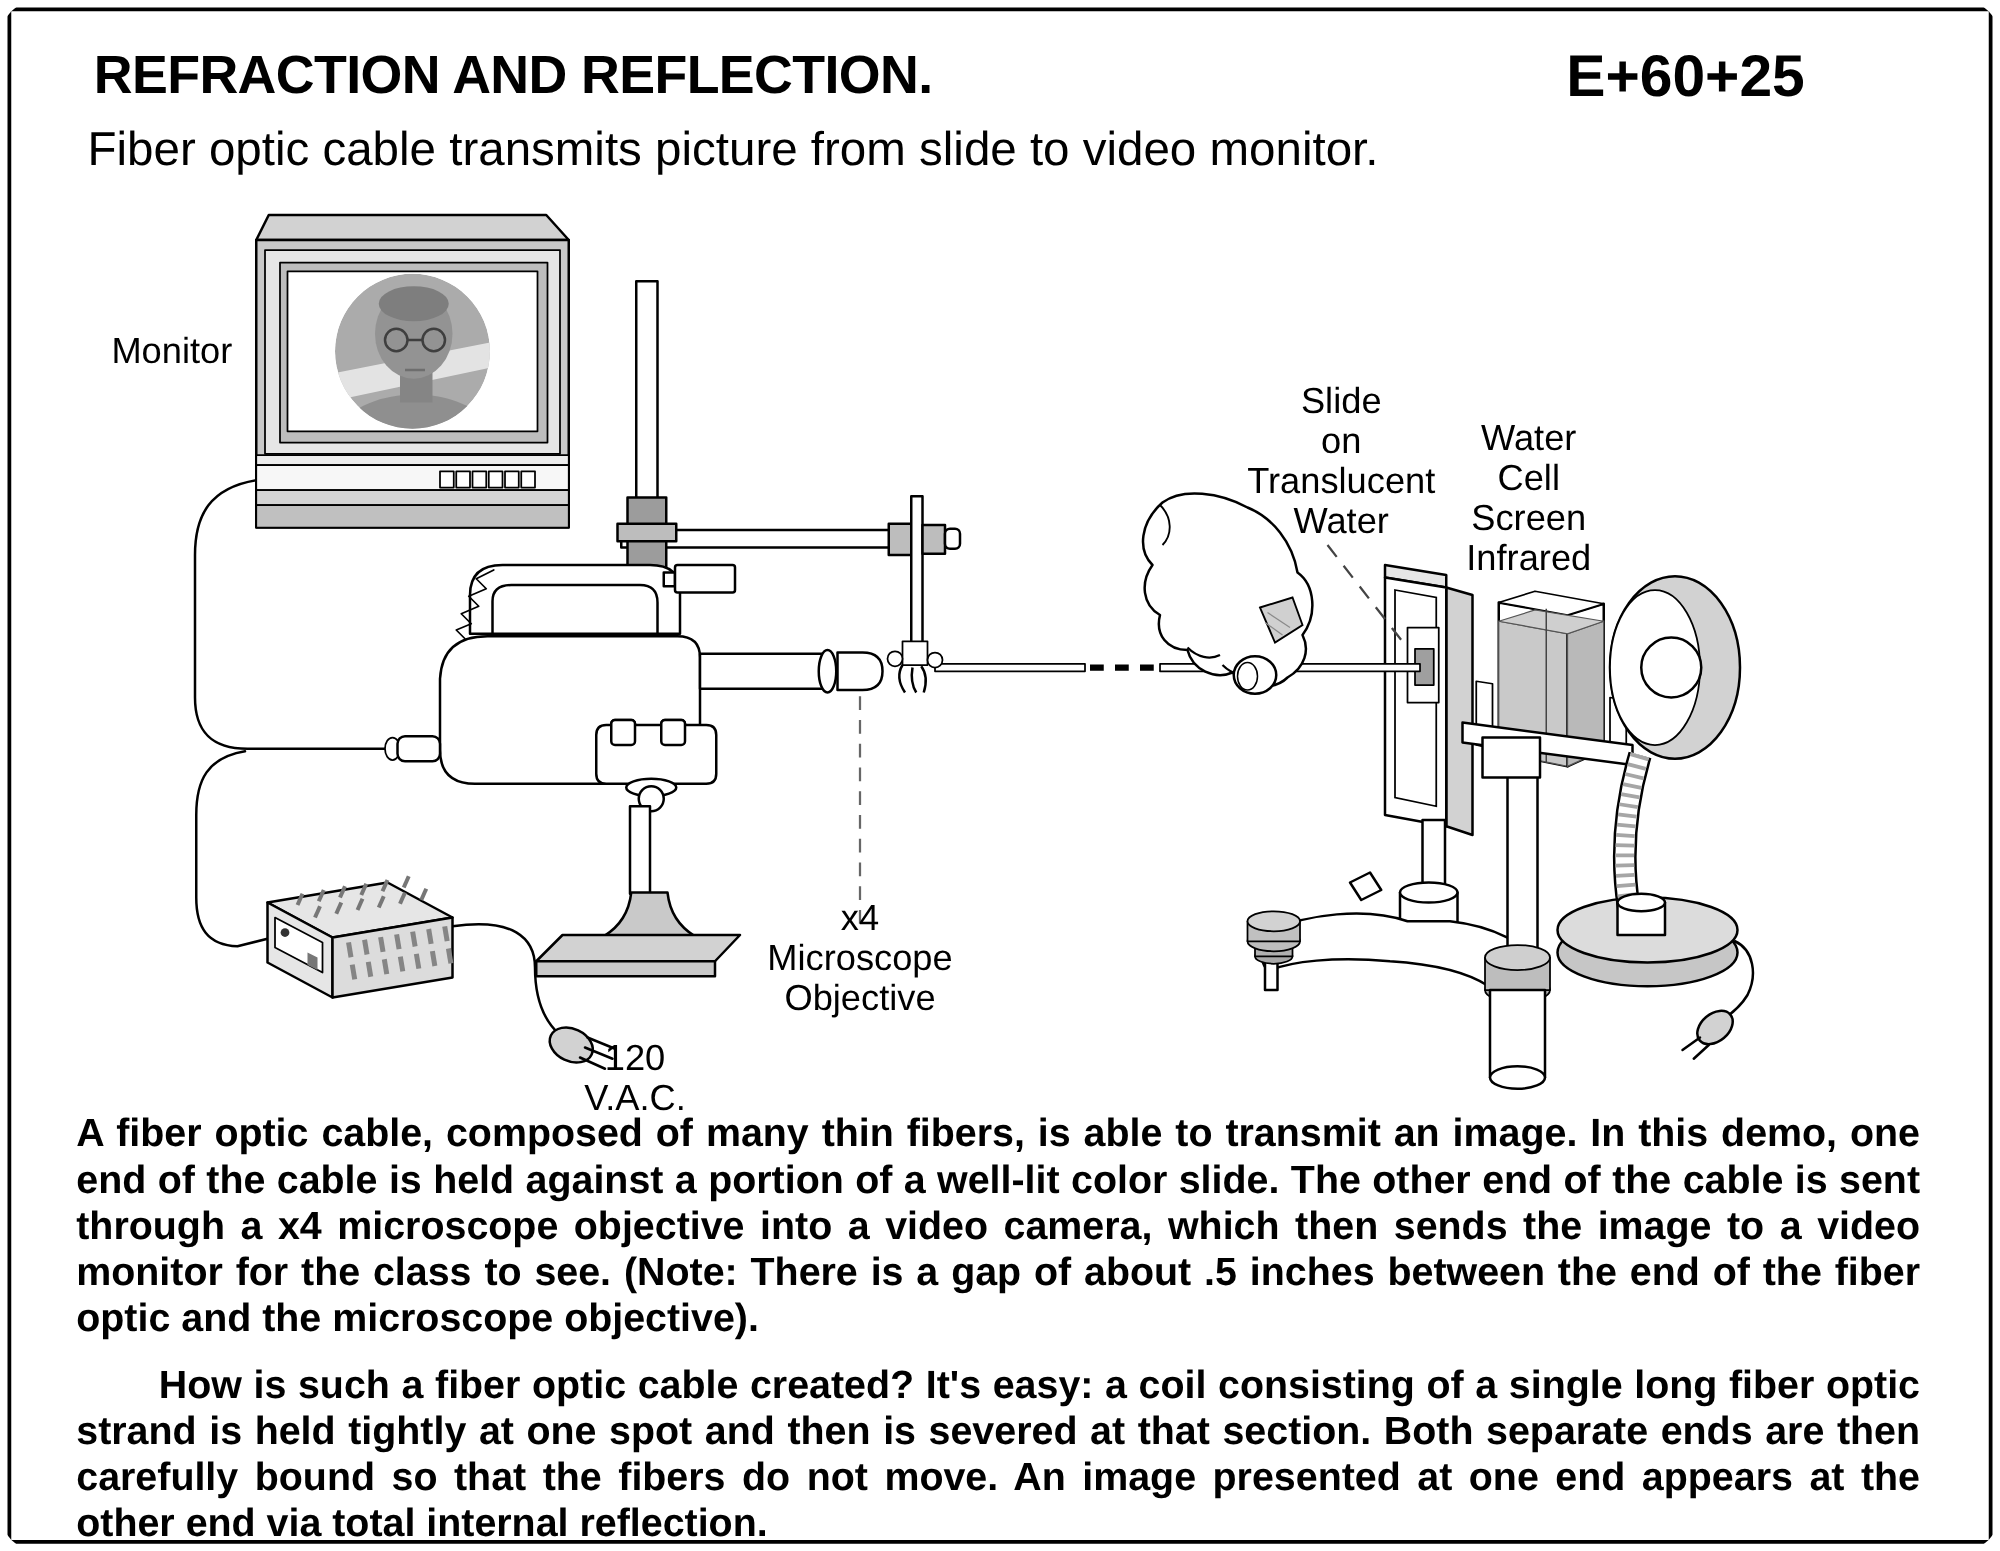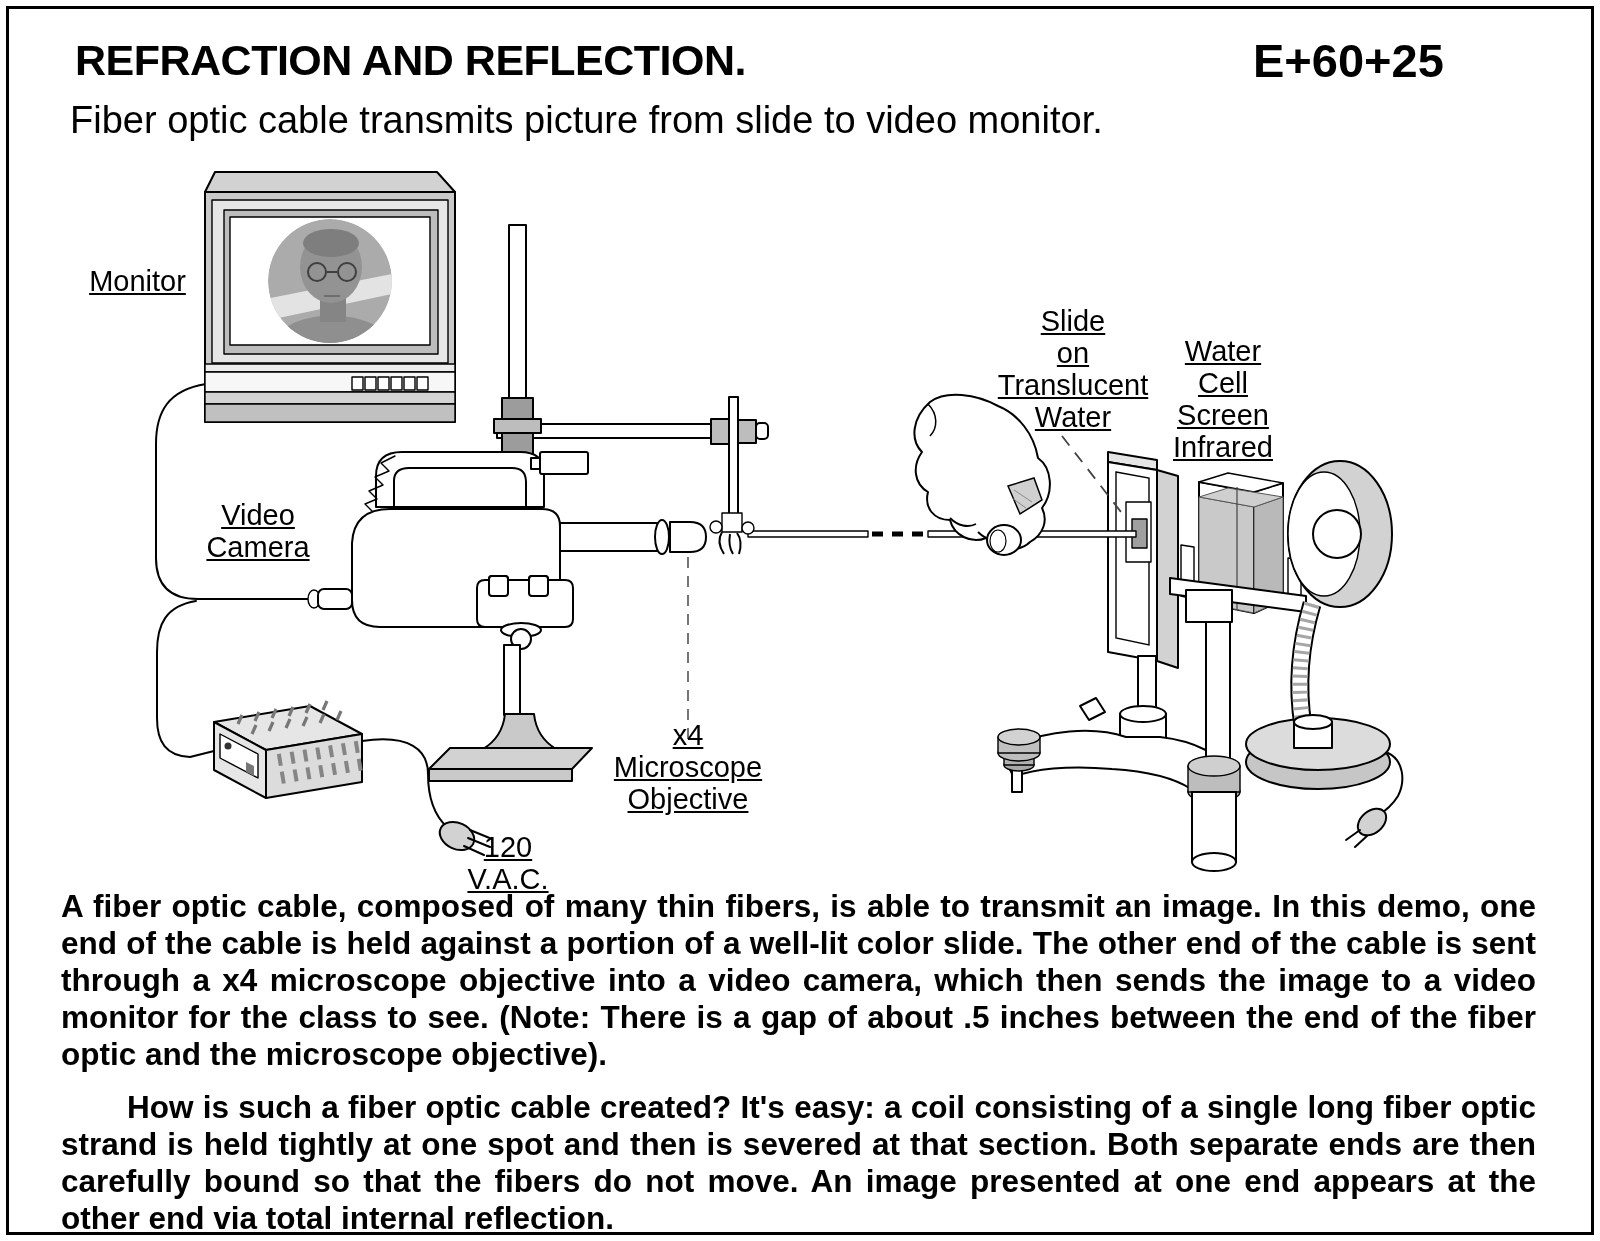--- a/index.html
+++ b/index.html
@@ -4,7 +4,7 @@
 <style>
   html,body{margin:0;padding:0;background:#fff;}
   .page{position:relative;width:1600px;height:1241px;background:#fff;overflow:hidden;
-        font-family:"Liberation Sans", sans-serif;color:#000;}
+        font-family:"Liberation Sans", sans-serif;color:#000;border-radius:31px;}
   .frame{position:absolute;left:6px;top:6px;right:6px;bottom:6px;border:3px solid #000;}
   .abs{position:absolute;}
   .title{font-weight:bold;font-size:43px;letter-spacing:-.5px;white-space:nowrap;}

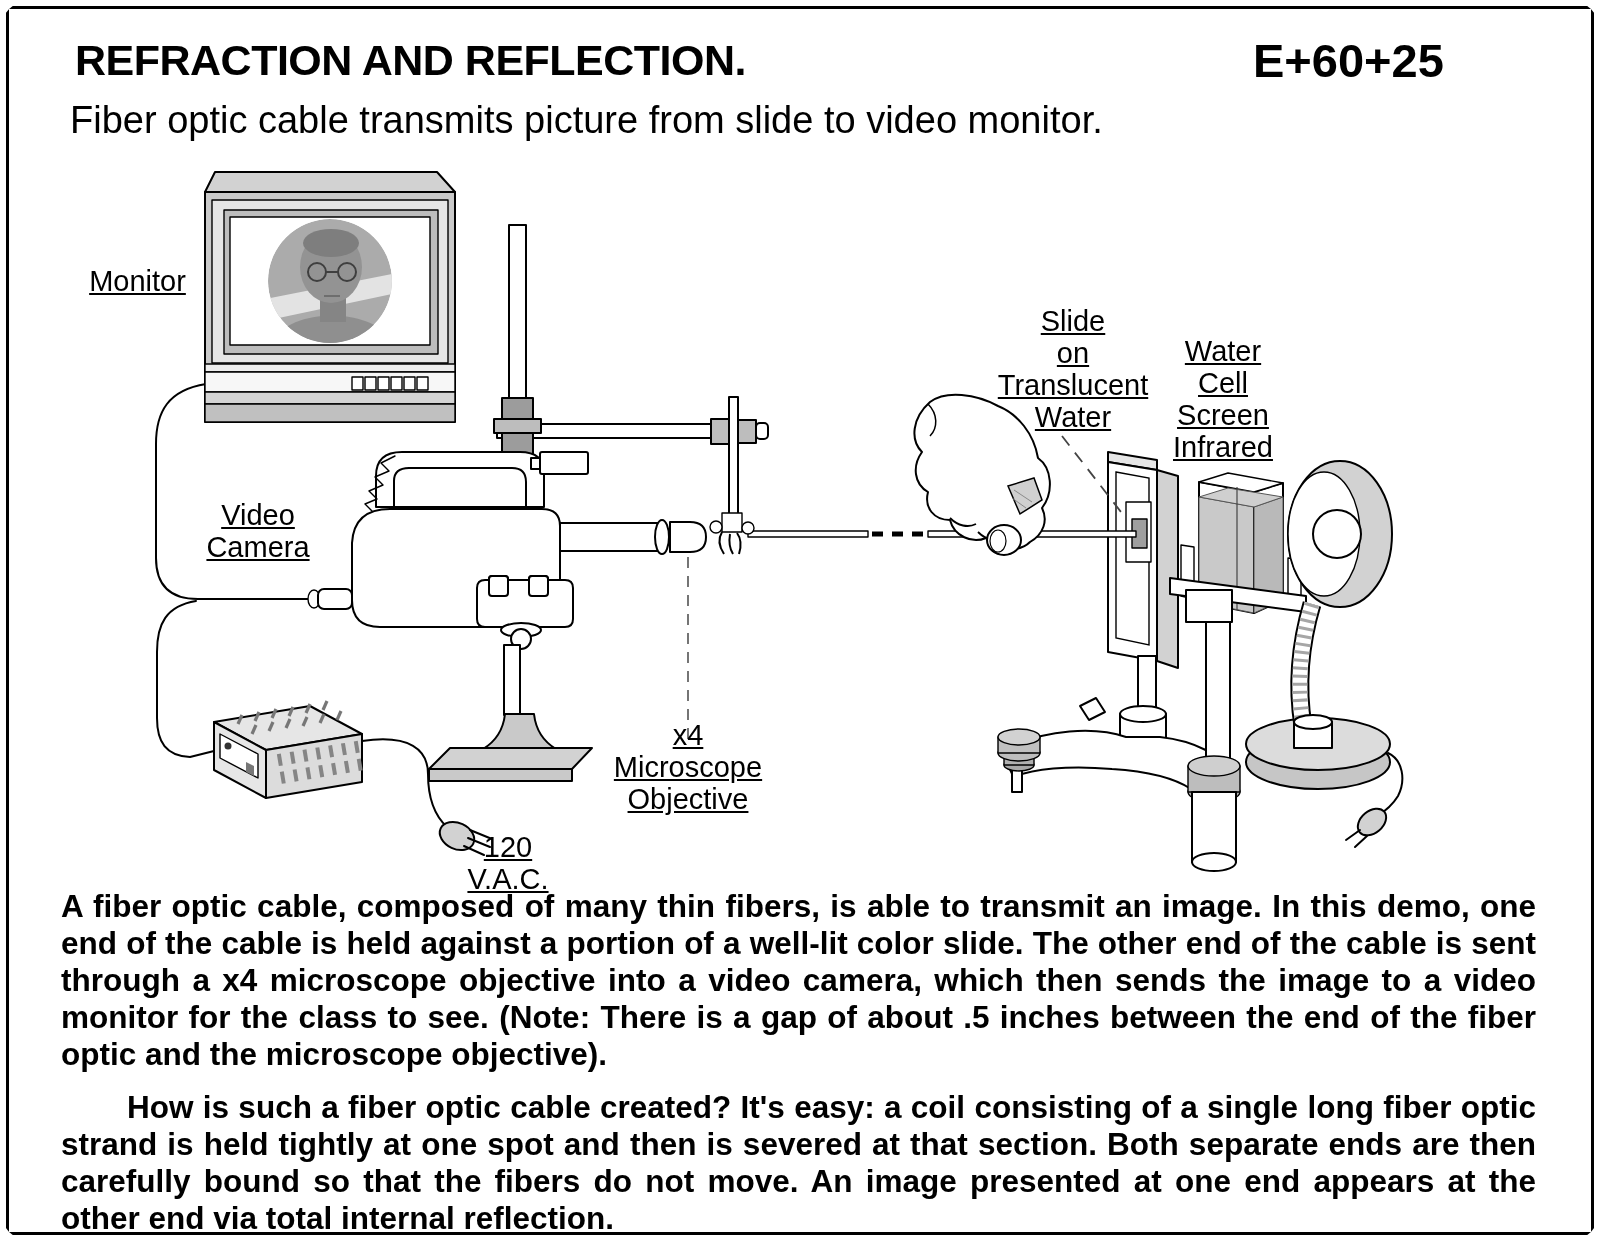--- a/index.html
+++ b/index.html
@@ -10,7 +10,7 @@
   .title{font-weight:bold;font-size:43px;letter-spacing:-.5px;white-space:nowrap;}
   .code{font-weight:bold;font-size:47px;white-space:nowrap;}
   .subtitle{font-size:38px;white-space:nowrap;}
-  .lbl{font-size:29px;line-height:1.1;text-align:center;white-space:pre-line;text-decoration:underline;}
+  .lbl{font-size:29px;line-height:1.1;text-align:center;white-space:pre-line;}
   .bodytext{font-size:31.5px;line-height:37px;text-align:justify;}
   .bodytext p{margin:16px;font-weight:bold;}
   .bodytext p.indent{text-indent:66px;}

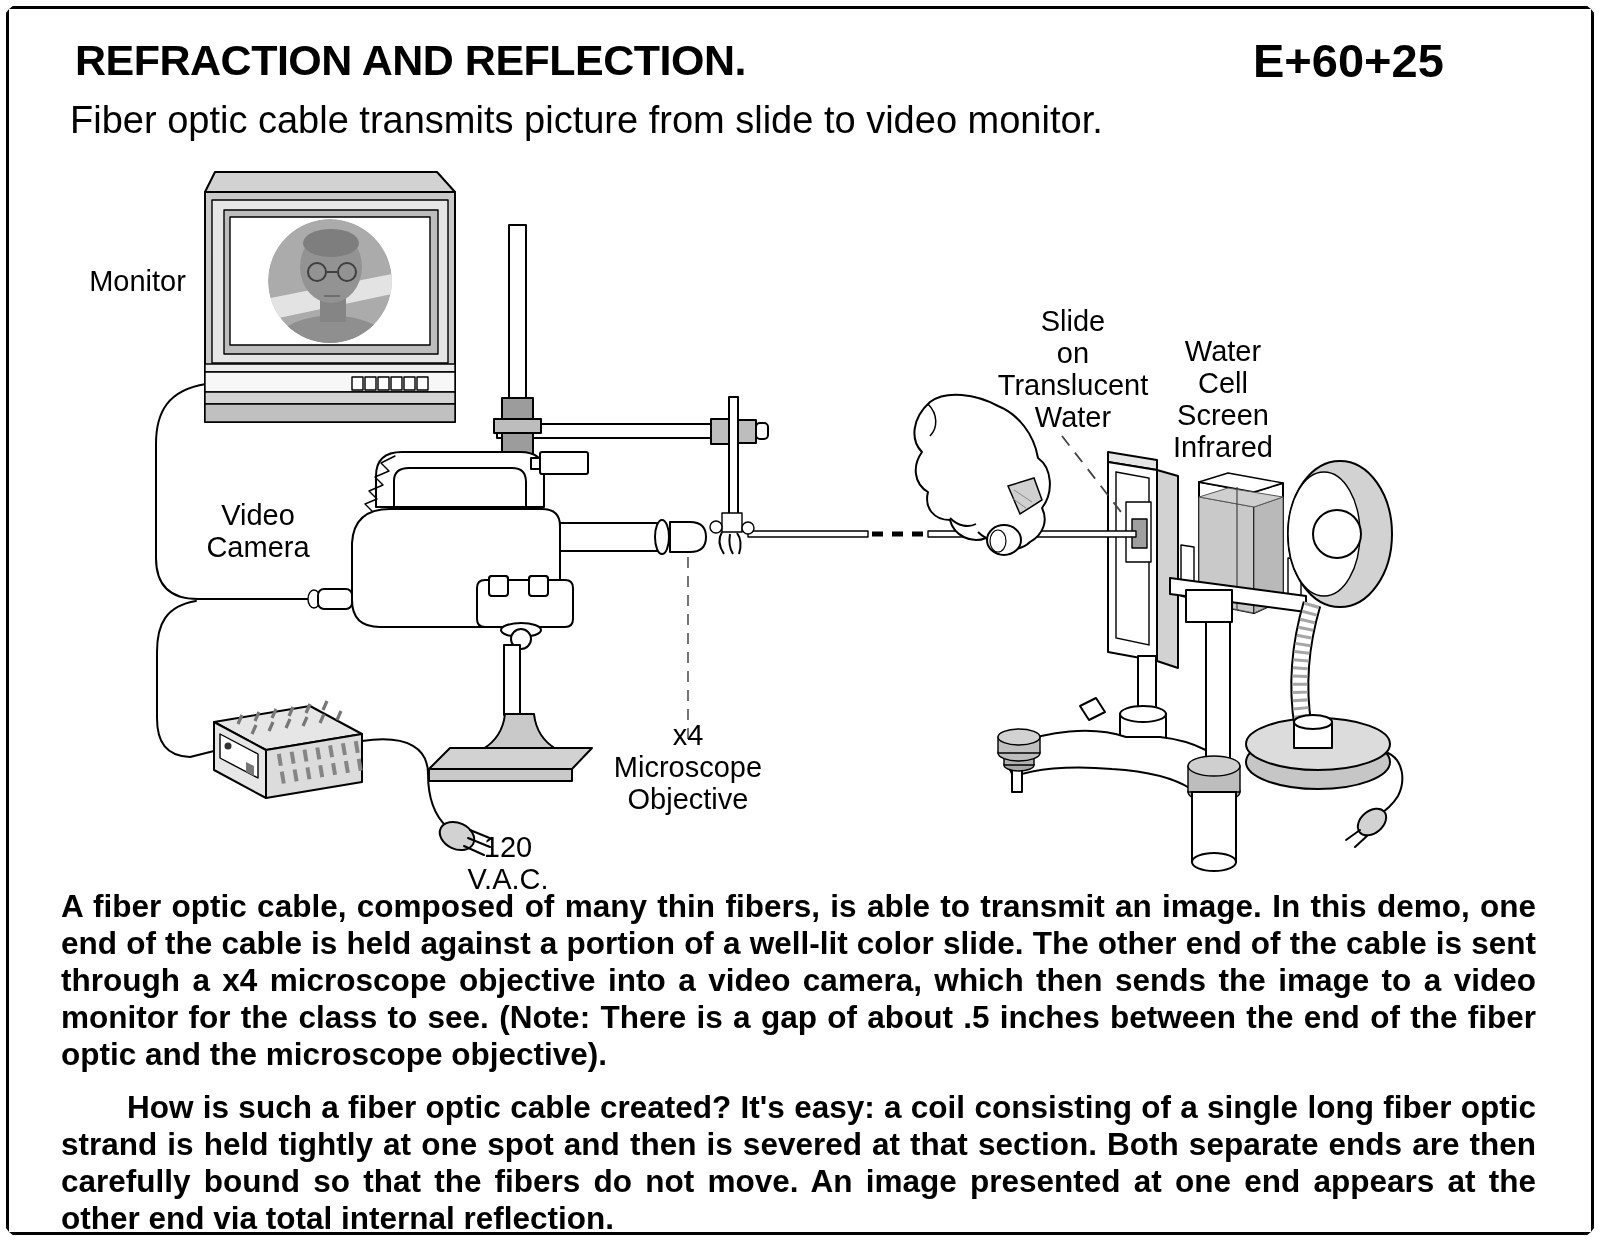--- a/index.html
+++ b/index.html
@@ -255,8 +255,6 @@
   </svg>
 
   <div class="abs lbl" style="left:80px;top:266px;width:115px;">Monitor</div>
-  <div class="abs lbl" style="left:185px;top:500px;width:146px;">Video
-Camera</div>
   <div class="abs lbl" style="left:450px;top:798px;width:116px;margin-top:34px;">120
 V.A.C.</div>
   <div class="abs lbl" style="left:590px;top:720px;width:196px;">x4

